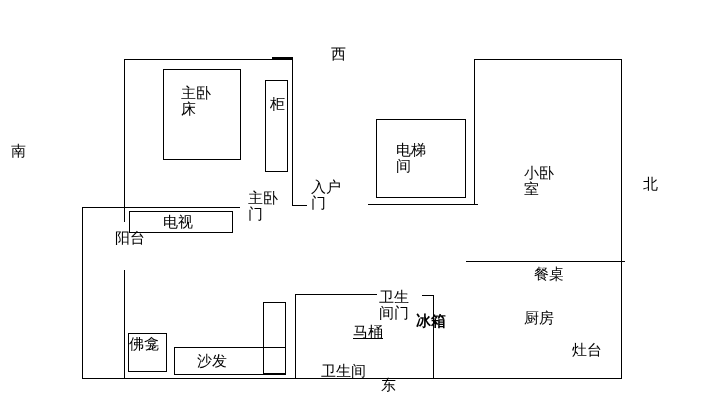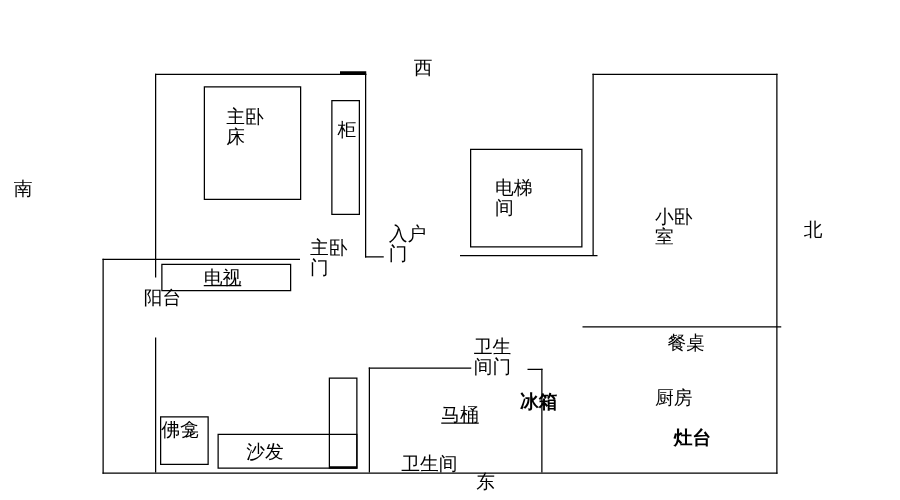--- a/index.html
+++ b/index.html
@@ -74,7 +74,7 @@
   <div class="lbl" style="left:524px;top:137px;margin-top:28px;">小卧
 室</div>
   <div class="lbl" style="left:87px;top:230px;margin-left:28px;">阳台</div>
-  <div class="lbl" style="left:163px;top:214px;text-decoration:underline;">电视</div>
+  <div class="lbl" style="left:163px;top:214px;">电视</div>
   <div class="lbl" style="left:129px;top:336px;">佛龛</div>
   <div class="lbl" style="left:197px;top:353px;">沙发</div>
   <div class="lbl" style="left:379px;top:269px;">卫生

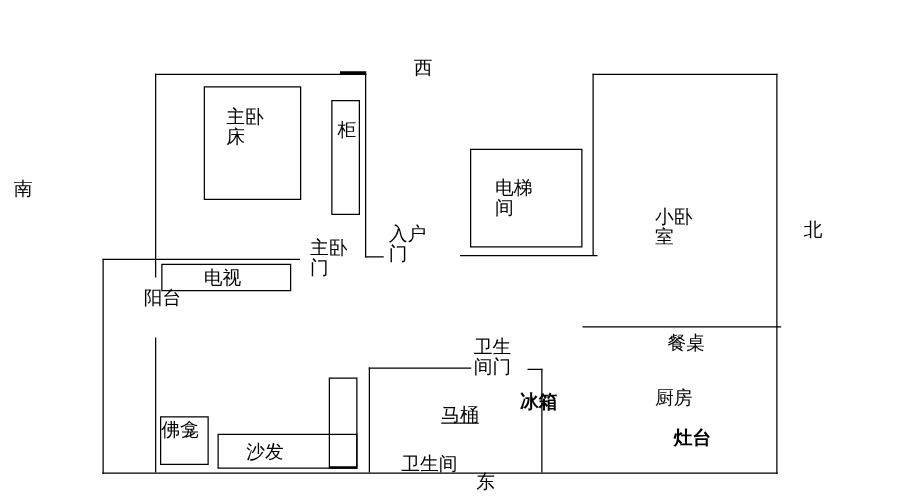--- a/index.html
+++ b/index.html
@@ -77,7 +77,7 @@
   <div class="lbl" style="left:163px;top:214px;">电视</div>
   <div class="lbl" style="left:129px;top:336px;">佛龛</div>
   <div class="lbl" style="left:197px;top:353px;">沙发</div>
-  <div class="lbl" style="left:379px;top:269px;">卫生
+  <div class="lbl" style="left:379px;top:289px;">卫生
 间门</div>
   <div class="lbl" style="left:321px;top:323px;margin-top:40px;">卫生间</div>
   <div class="lbl" style="left:353px;top:324px;text-decoration:underline;">马桶</div>

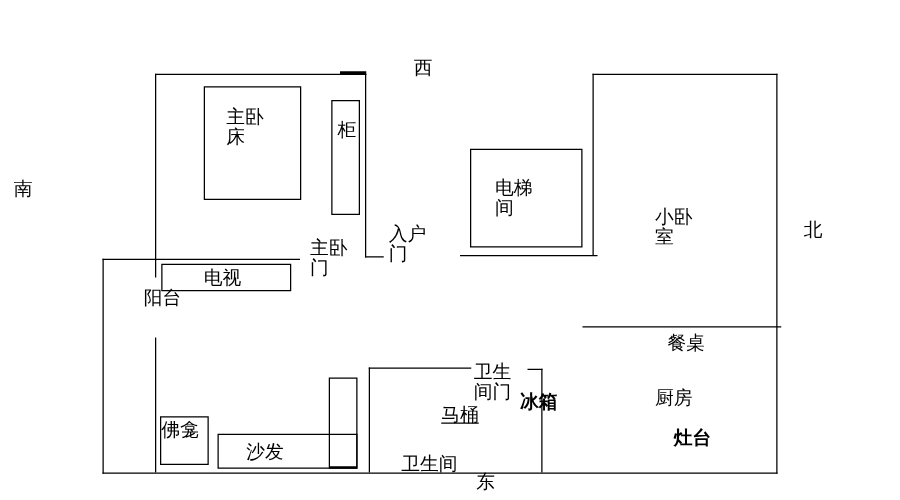--- a/index.html
+++ b/index.html
@@ -84,7 +84,7 @@
   <div class="lbl" style="left:416px;top:313px;font-weight:bold;">冰箱</div>
   <div class="lbl" style="left:502px;top:266px;margin-left:32px;">餐桌</div>
   <div class="lbl" style="left:524px;top:310px;">厨房</div>
-  <div class="lbl" style="left:539px;top:342px;font-weight:bold;">灶台</div>
+  <div class="lbl" style="left:572px;top:342px;">灶台</div>
 
 </div>
 

